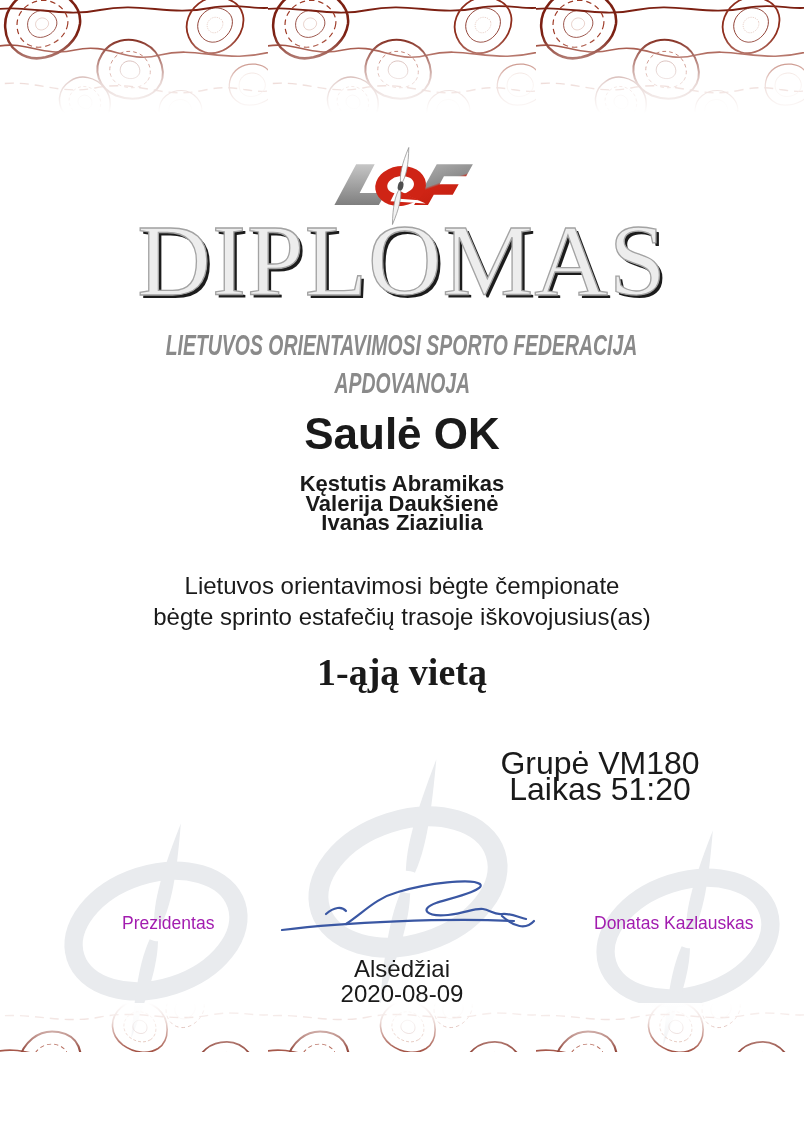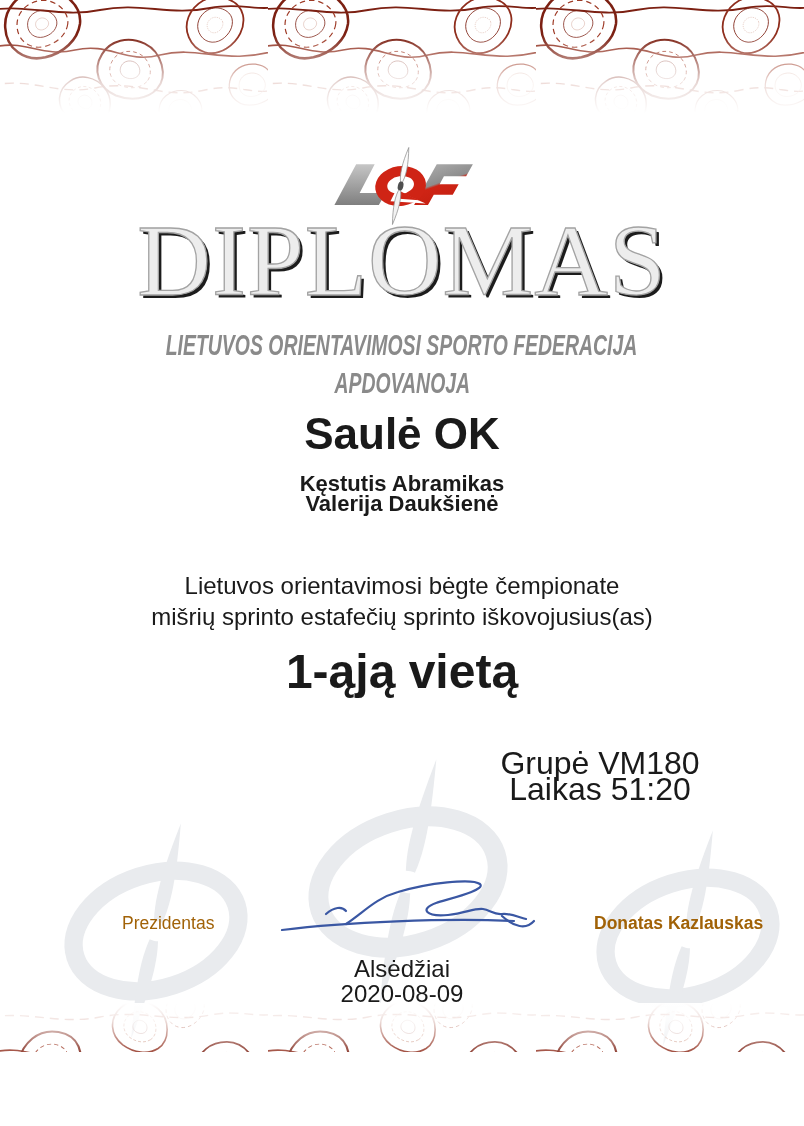--- a/index.html
+++ b/index.html
@@ -230,6 +230,7 @@
   <div class="txt members">
     <div>Kęstutis Abramikas</div>
     <div>Valerija Daukšienė</div>
+    <div>Ivanas Ziaziulia</div>
   </div>
 
   <div class="txt event-desc">

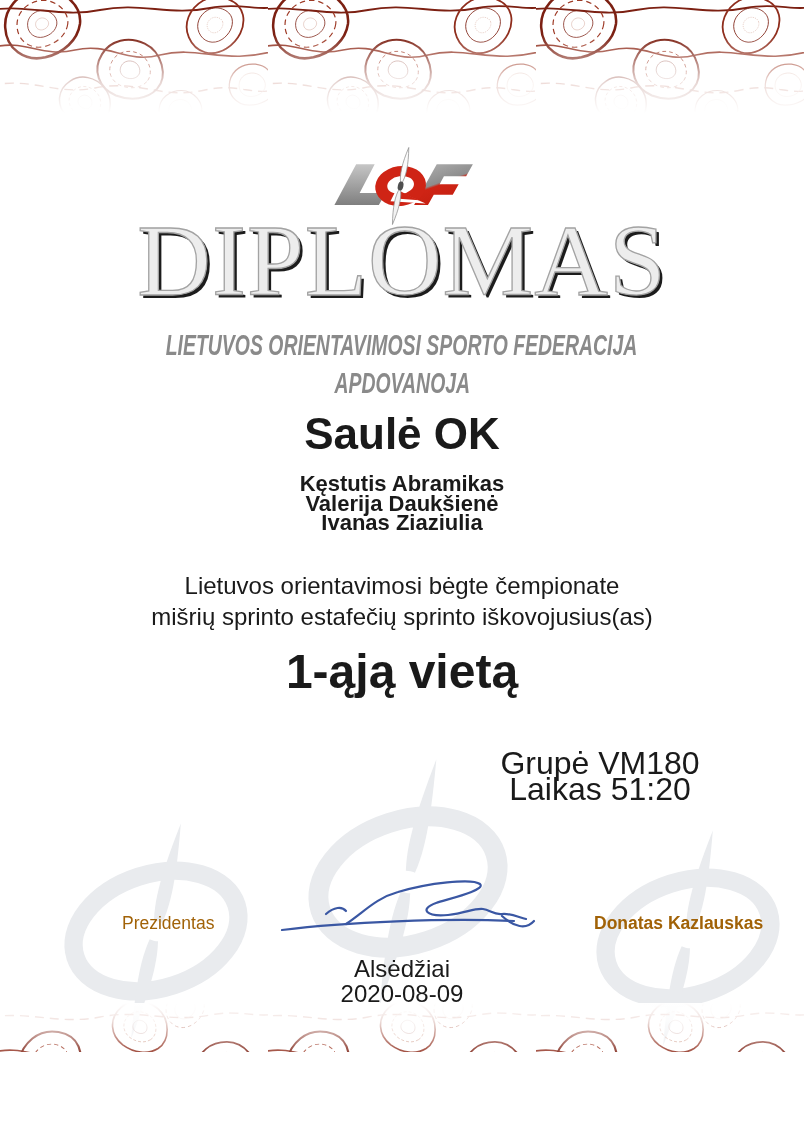--- a/index.html
+++ b/index.html
@@ -235,7 +235,7 @@
 
   <div class="txt event-desc">
     <div>Lietuvos orientavimosi bėgte čempionate</div>
-    <div>mišrių sprinto estafečių sprinto iškovojusius(as)</div>
+    <div>bėgte sprinto estafečių trasoje iškovojusius(as)</div>
   </div>
 
   <div class="txt place">1-ąją vietą</div>

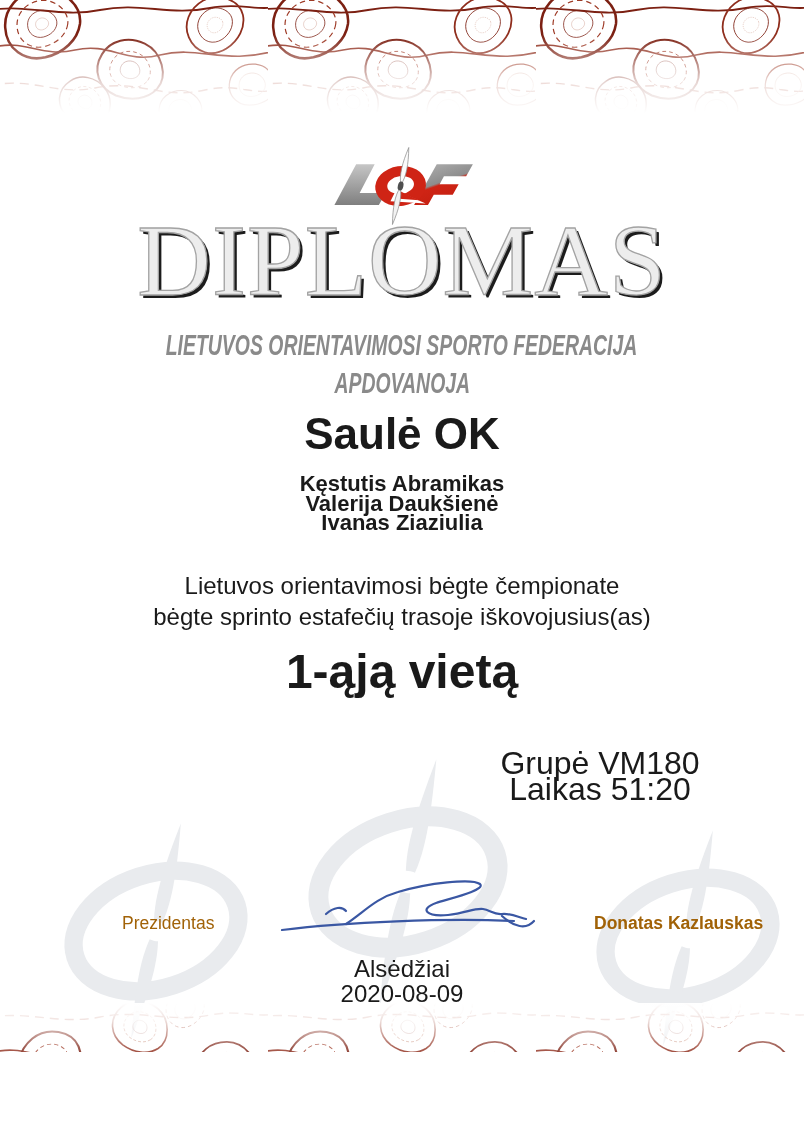--- a/index.html
+++ b/index.html
@@ -84,7 +84,7 @@
 
   .event-desc { top: 570px; font-size: 24px; line-height: 31px; }
 
-  .place { top: 650px; font-size: 48px; line-height: 44px; font-weight: bold; }
+  .place { top: 650px; font-size: 38px; line-height: 44px; font-weight: bold; font-family: Liberation Serif, serif; }
 
   .group-block {
     position: absolute; left: 450px; top: 750px; width: 300px;

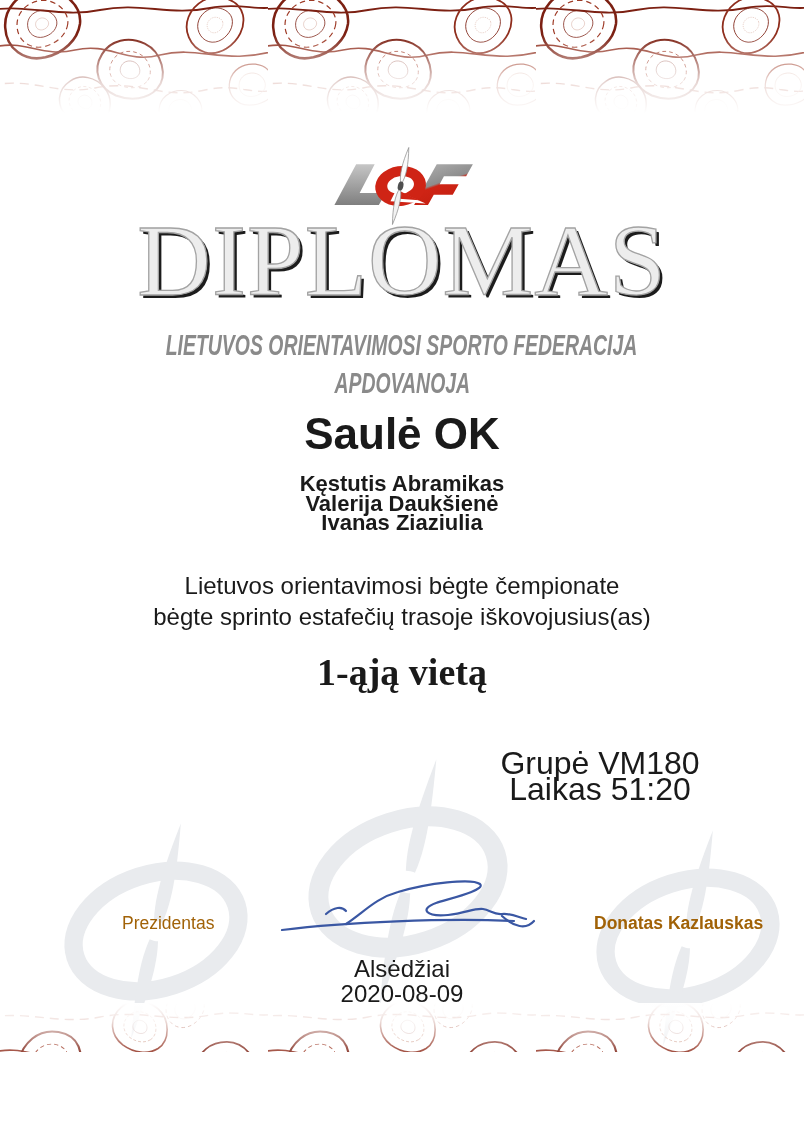--- a/index.html
+++ b/index.html
@@ -93,7 +93,7 @@
 
   .sig-label {
     position: absolute; top: 913px; font-size: 17.5px; line-height: 20px;
-    color: #a16207; z-index: 3; white-space: nowrap;
+    color: #a21caf; z-index: 3; white-space: nowrap;
   }
   .sig-label.left { left: 122px; }
   .sig-label.right { left: 594px; font-weight: bold; }

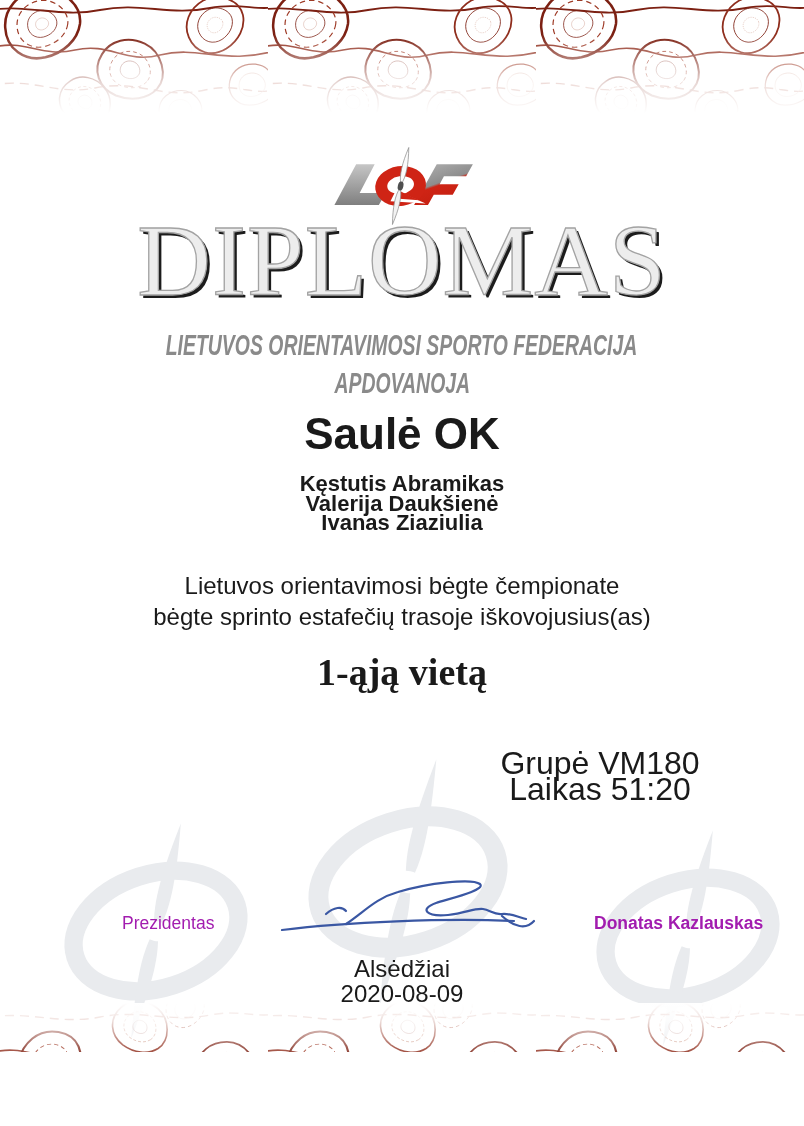--- a/index.html
+++ b/index.html
@@ -96,7 +96,7 @@
     color: #a21caf; z-index: 3; white-space: nowrap;
   }
   .sig-label.left { left: 122px; }
-  .sig-label.right { left: 594px; font-weight: bold; }
+  .sig-label.right { left: 594px; }
 
   .signature { position: absolute; left: 276px; top: 872px; width: 262px; height: 80px; z-index: 3; }
 

